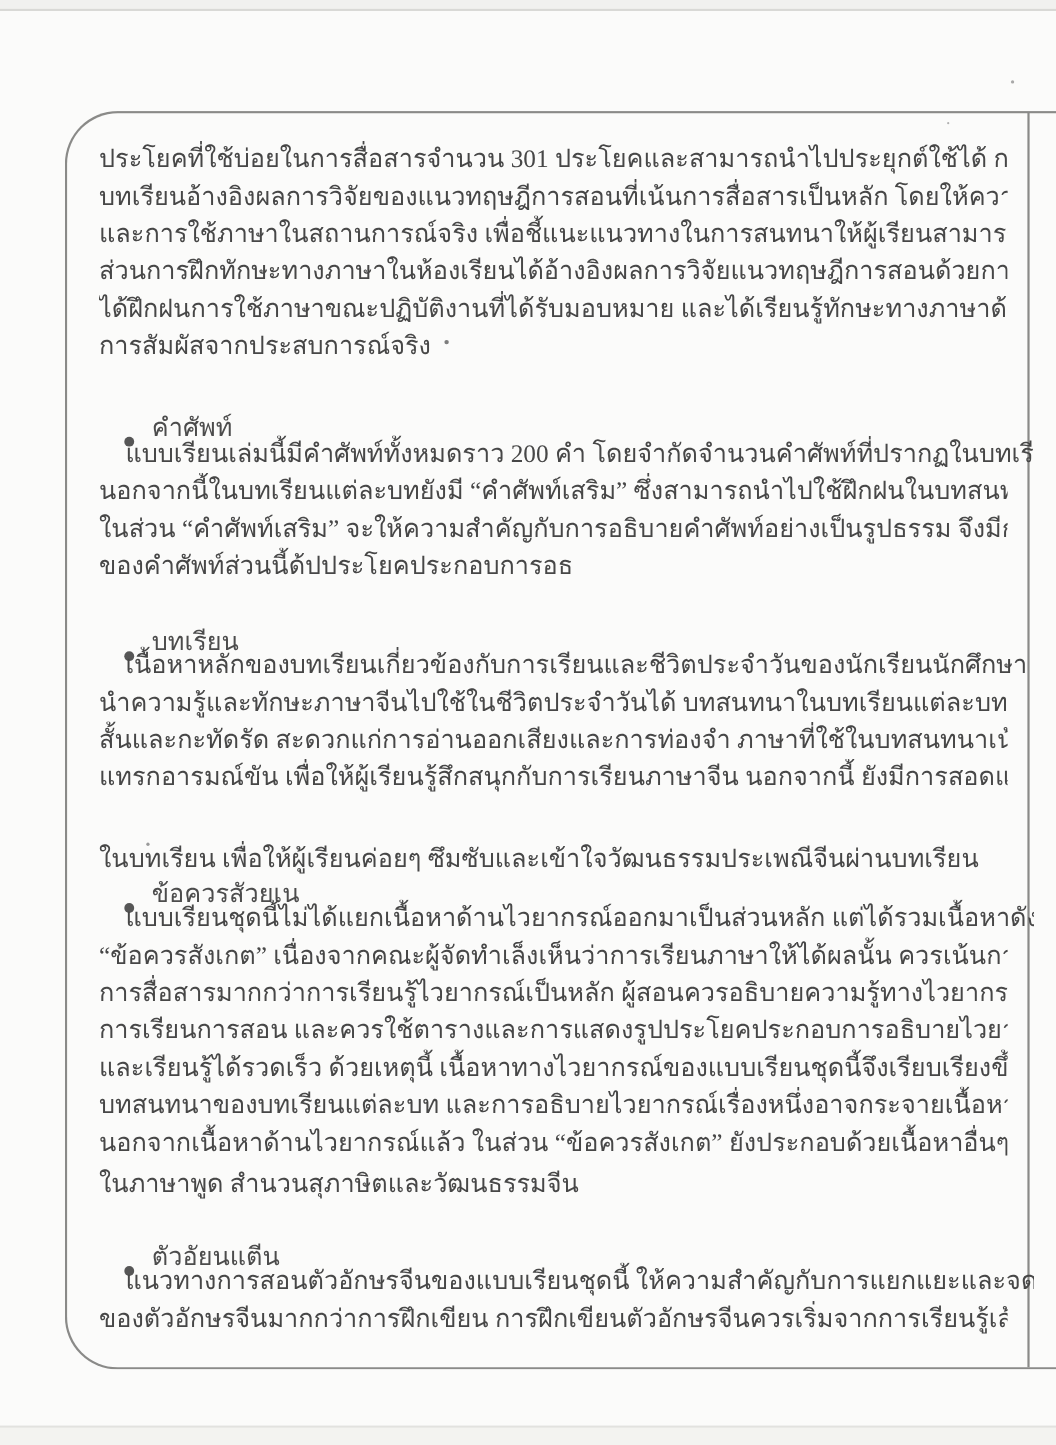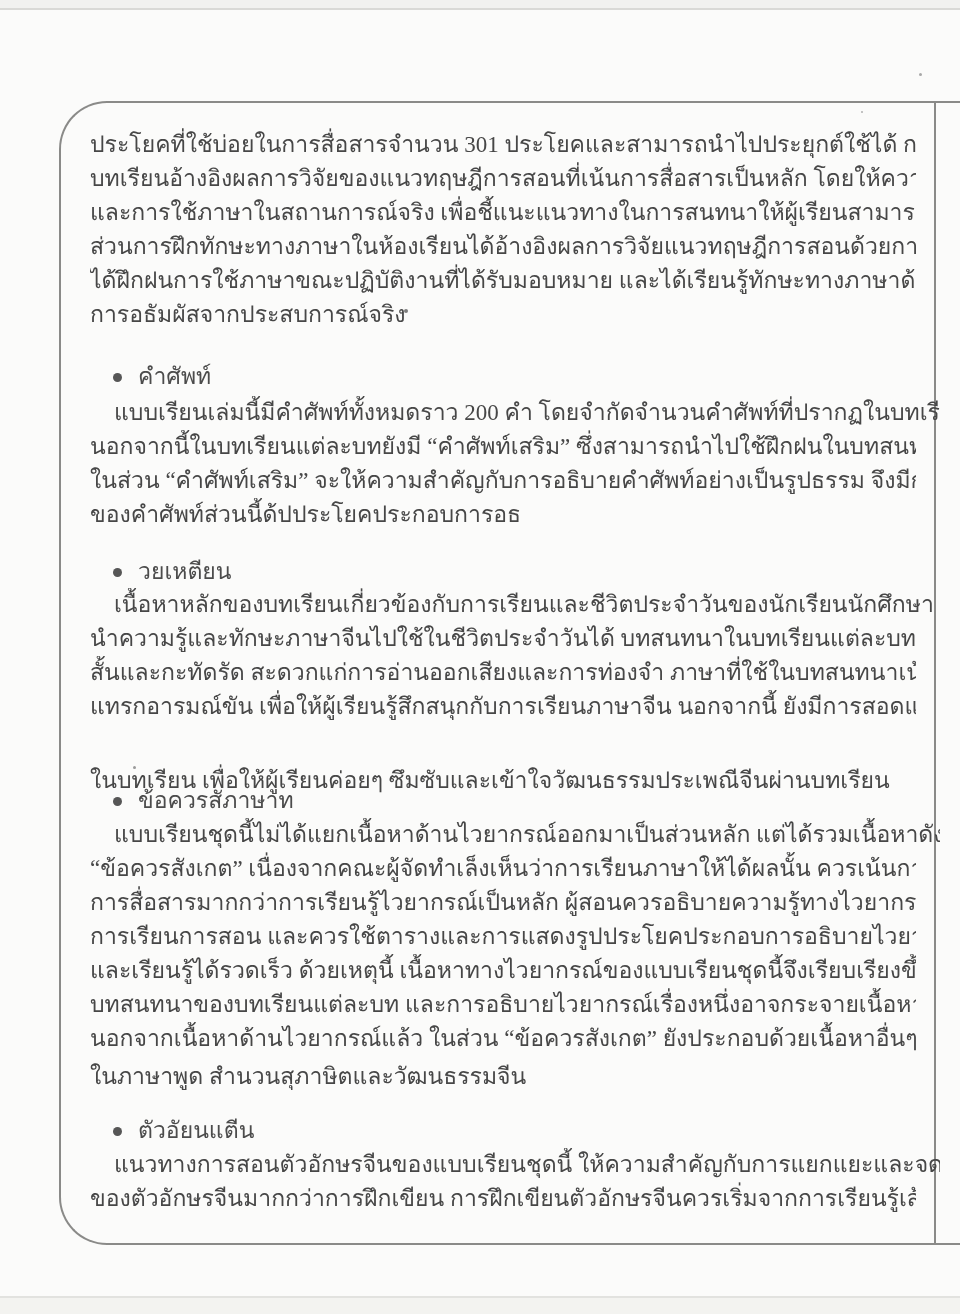--- a/index.html
+++ b/index.html
@@ -84,7 +84,7 @@
     <div class="line" style="top:196px">และการใช้ภาษาในสถานการณ์จริง เพื่อชี้แนะแนวทางในการสนทนาให้ผู้เรียนสามารถสื่อสารได้อย่างมีประสิทธิภาพ</div>
     <div class="line" style="top:230px">ส่วนการฝึกทักษะทางภาษาในห้องเรียนได้อ้างอิงผลการวิจัยแนวทฤษฎีการสอนด้วยการมอบหมายงาน เพื่อให้ผู้เรียน</div>
     <div class="line" style="top:264px">ได้ฝึกฝนการใช้ภาษาขณะปฏิบัติงานที่ได้รับมอบหมาย และได้เรียนรู้ทักษะทางภาษาด้านต่างๆ จากการใช้และ</div>
-    <div class="line" style="top:298px">การอธัมผัสจากประสบการณ์จริง</div>
+    <div class="line" style="top:298px">การสัมผัสจากประสบการณ์จริง</div>
   </div>
 
   <div>

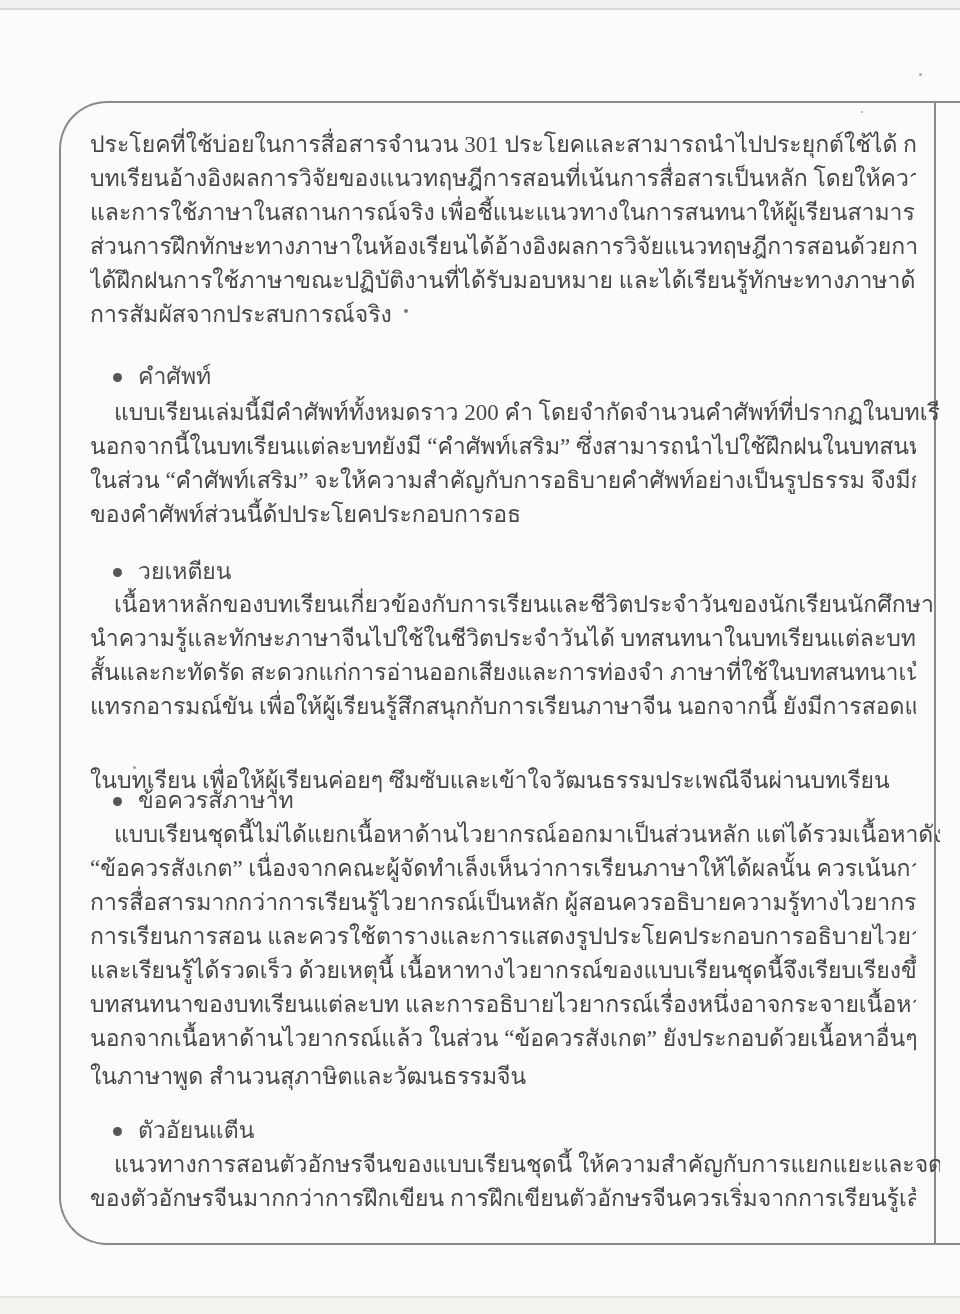--- a/index.html
+++ b/index.html
@@ -51,7 +51,7 @@
   .indent { padding-left: 24px; }
   .bullet-row {
     position: absolute; left: 90px; height: 34px;
-    display: flex; align-items: center;
+    display: flex; align-items: flex-end; margin-top: 12px;
   }
   .bullet-dot {
     width: 9px; height: 9px; border-radius: 50%;

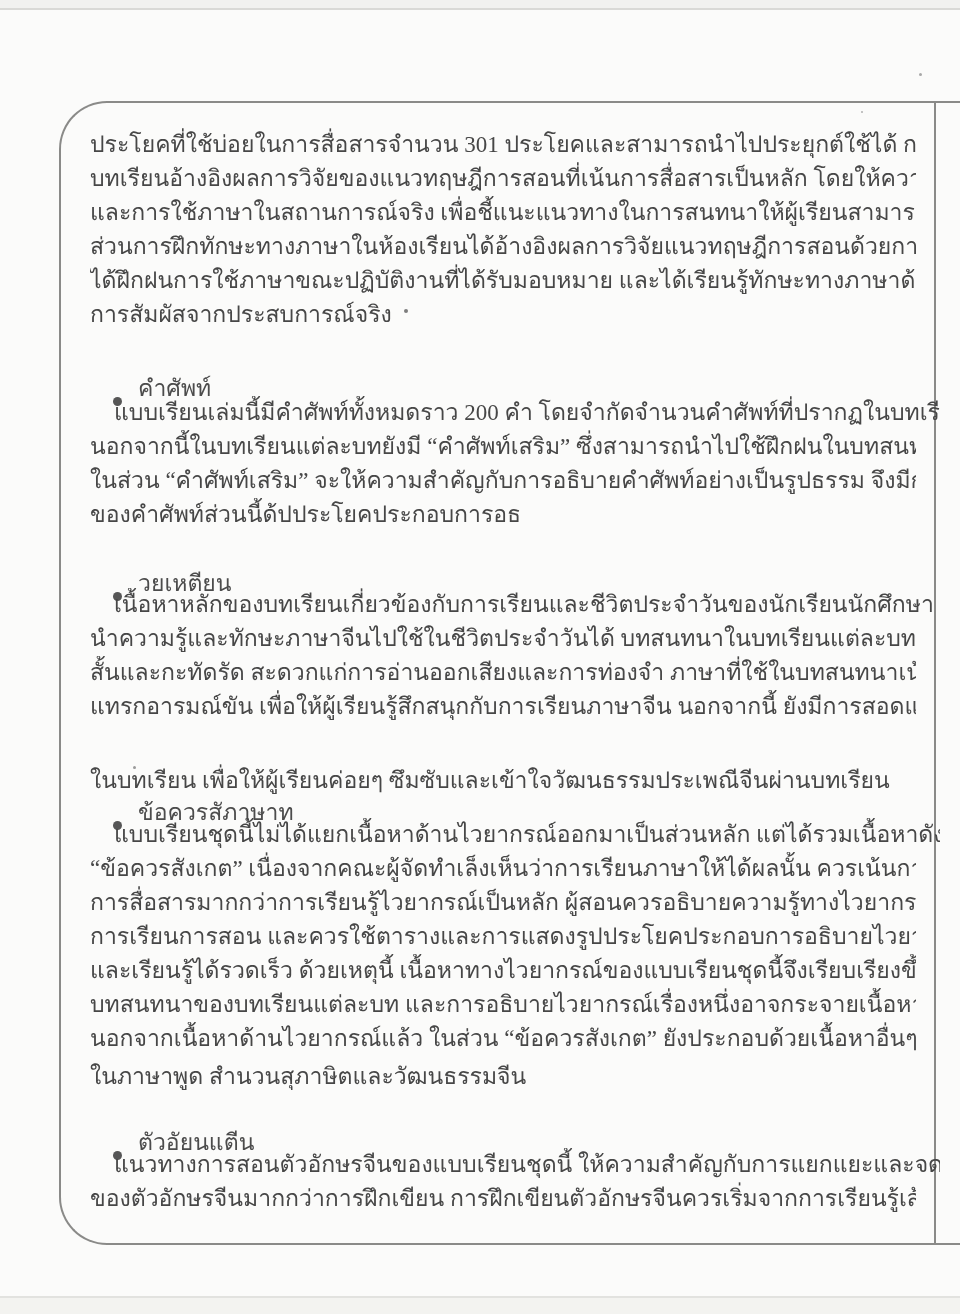--- a/index.html
+++ b/index.html
@@ -101,7 +101,7 @@
   <div>
     <div class="bullet-row" style="top:555px">
       <span class="bullet-dot"></span>
-      <span class="section-title">วยเหตียน</span>
+      <span class="section-title">บทเรียน</span>
     </div>
     <div class="line indent" style="top:588px">เนื้อหาหลักของบทเรียนเกี่ยวข้องกับการเรียนและชีวิตประจำวันของนักเรียนนักศึกษา ทั้งนี้เพื่อให้ผู้เรียนสามารถ</div>
     <div class="line" style="top:622px">นำความรู้และทักษะภาษาจีนไปใช้ในชีวิตประจำวันได้  บทสนทนาในบทเรียนแต่ละบทเป็นบทสนทนาที่ใช้บ่อย</div>

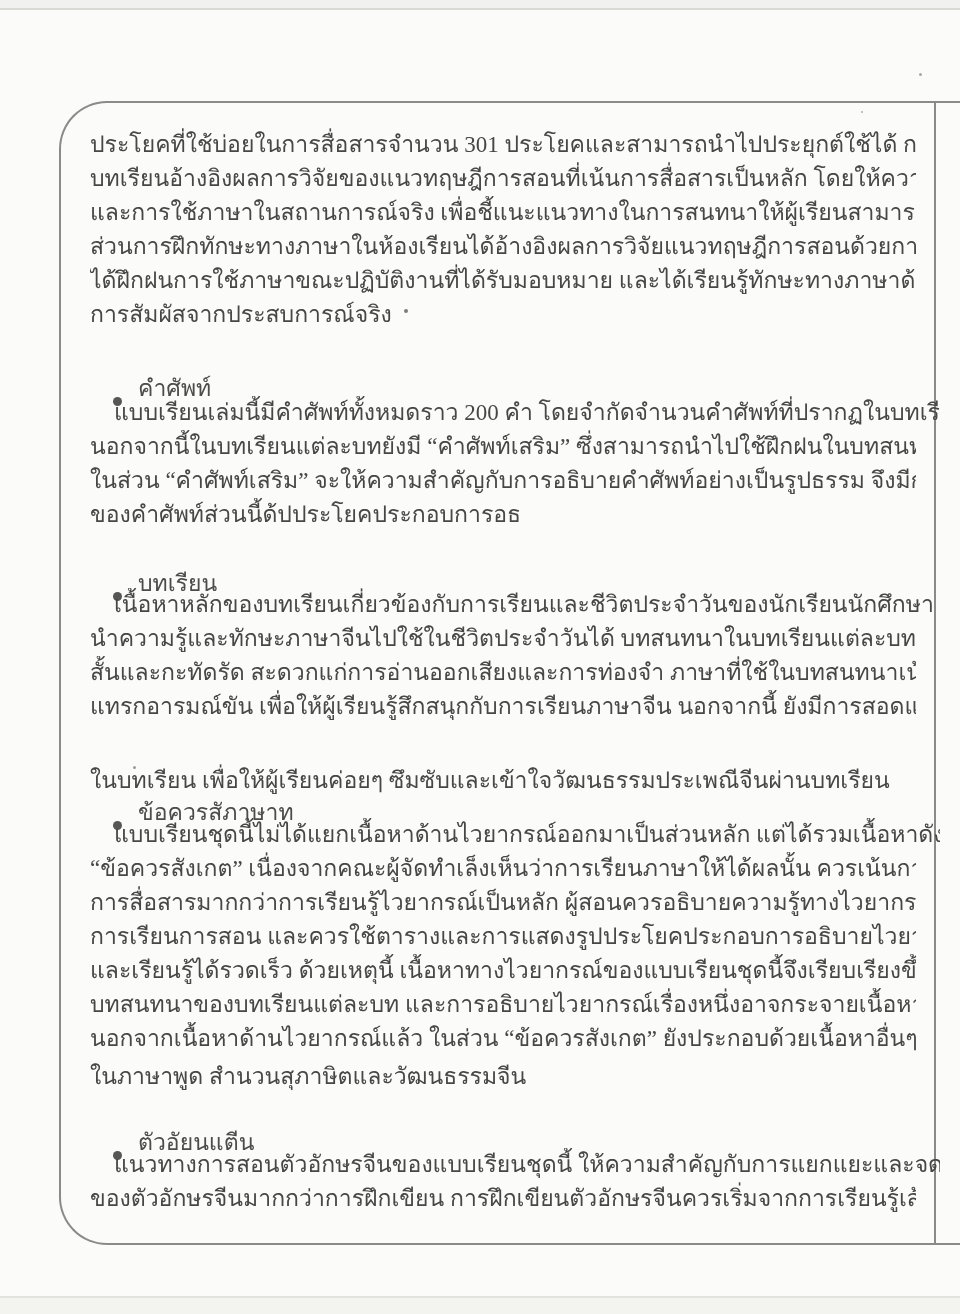--- a/index.html
+++ b/index.html
@@ -113,7 +113,7 @@
   <div>
     <div class="bullet-row" style="top:784px">
       <span class="bullet-dot"></span>
-      <span class="section-title">ข้อควรสัภาษาท</span>
+      <span class="section-title">ข้อควรสัวยเน</span>
     </div>
     <div class="line indent" style="top:818px">แบบเรียนชุดนี้ไม่ได้แยกเนื้อหาด้านไวยากรณ์ออกมาเป็นส่วนหลัก แต่ได้รวมเนื้อหาดังกล่าวไว้ในส่วน</div>
     <div class="line" style="top:852px">“ข้อควรสังเกต”  เนื่องจากคณะผู้จัดทำเล็งเห็นว่าการเรียนภาษาให้ได้ผลนั้น ควรเน้นการฝึกฝนการใช้ภาษาใน</div>

